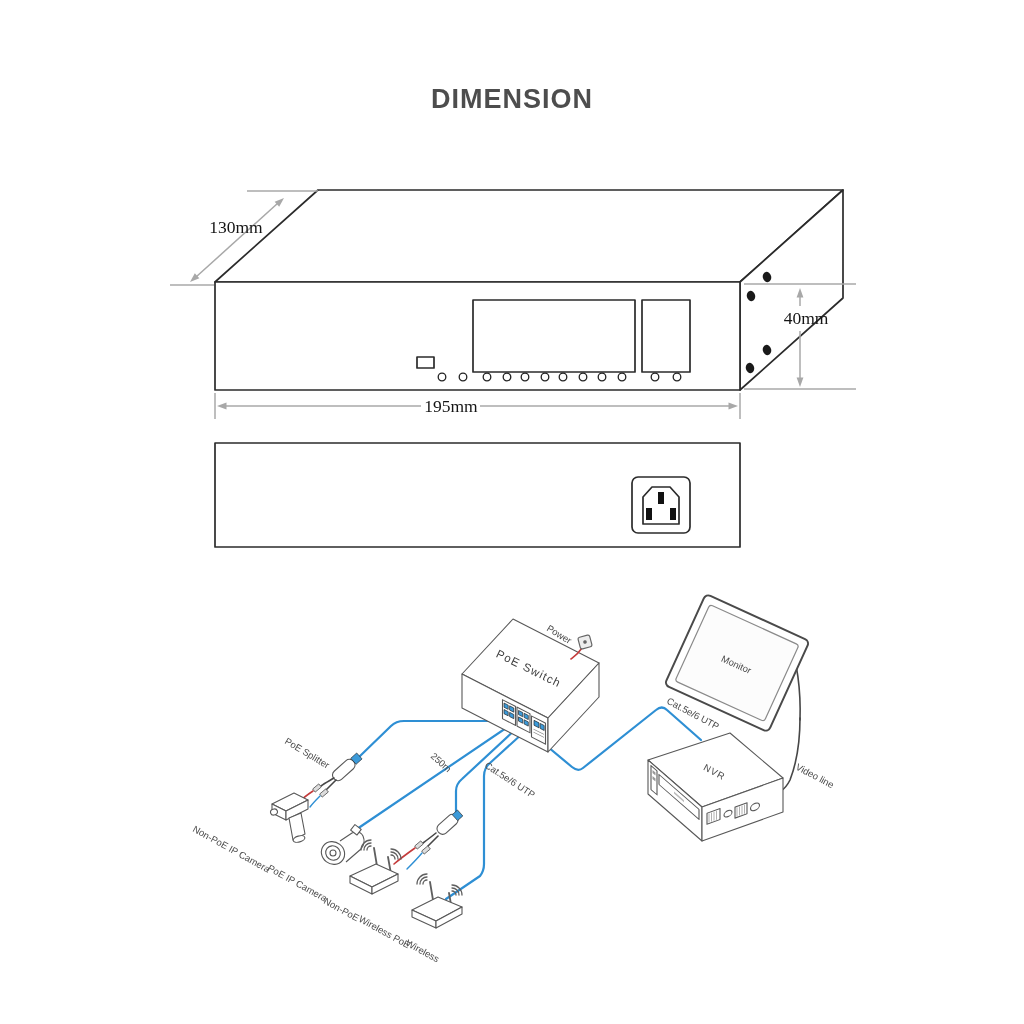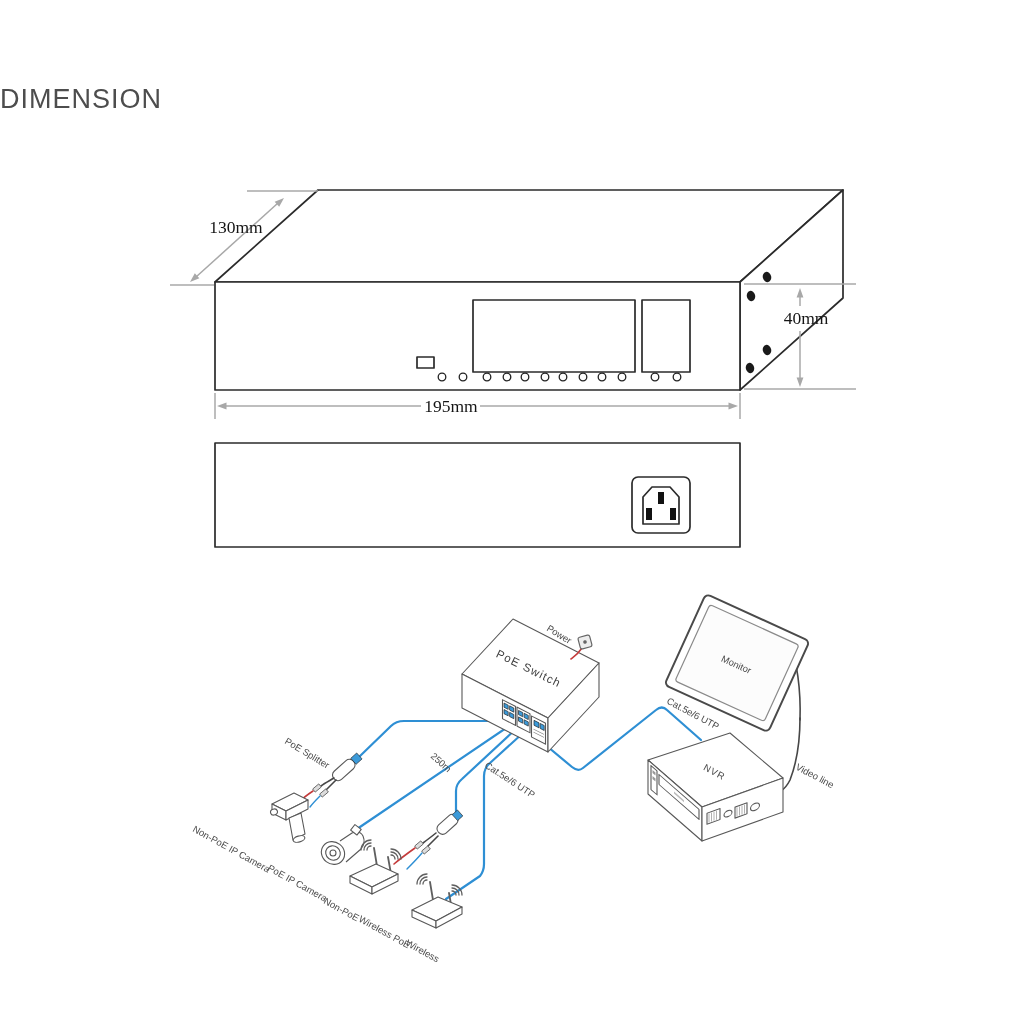--- a/index.html
+++ b/index.html
@@ -5,8 +5,8 @@
   html,body{margin:0;padding:0;background:#ffffff;}
   .canvas{position:relative;width:1024px;height:1024px;background:#fff;overflow:hidden;
           font-family:"Liberation Sans",sans-serif;}
-  .page-title{position:absolute;left:0;right:0;top:84px;
-              font-family:"Liberation Sans",sans-serif;font-size:27px;font-weight:normal;
+  .page-title{position:absolute;left:0;right:0;top:84px;text-align:center;
+              font-family:"Liberation Sans",sans-serif;font-size:27px;font-weight:bold;
               letter-spacing:1px;color:var(--title-color,#4d4d4d);}
   svg{position:absolute;left:0;top:0;}
 

